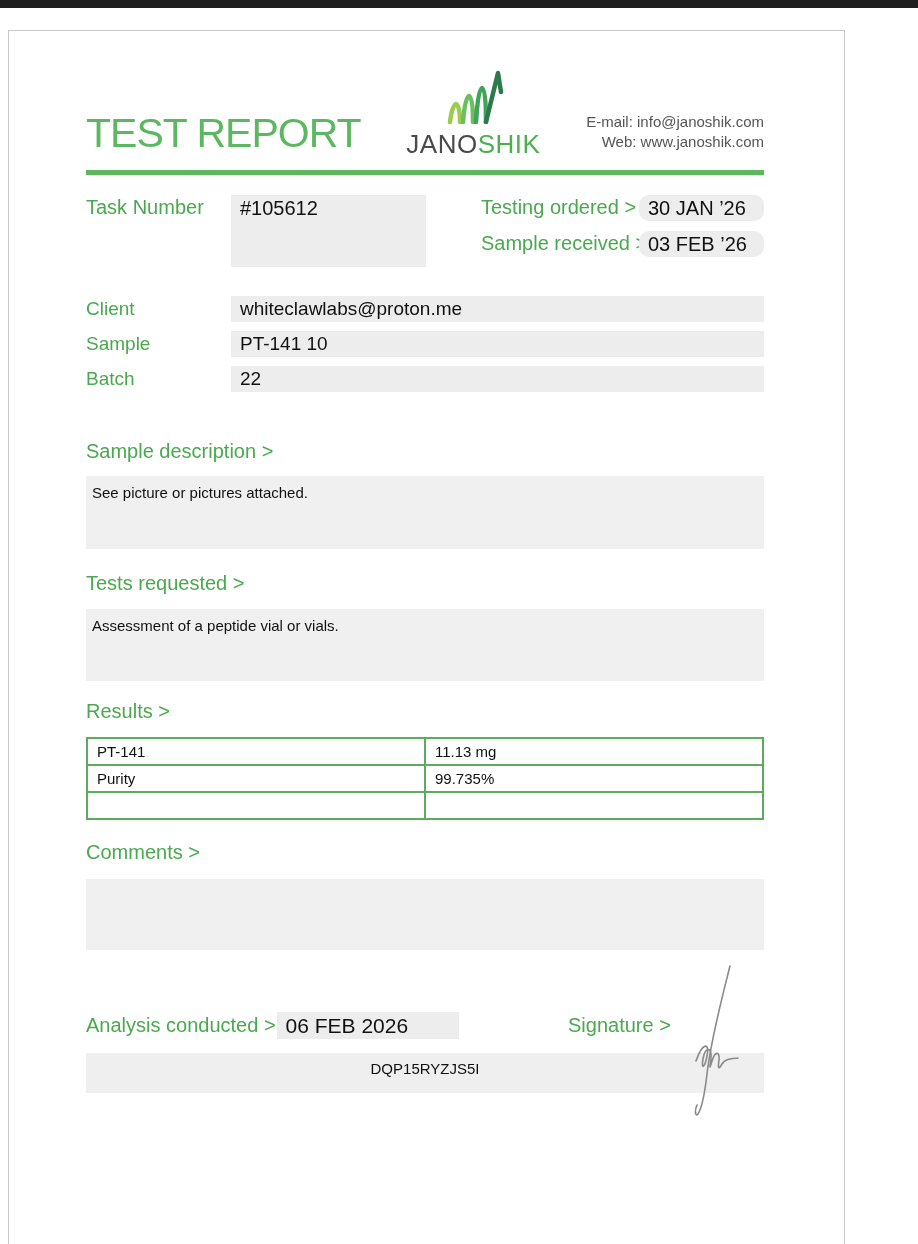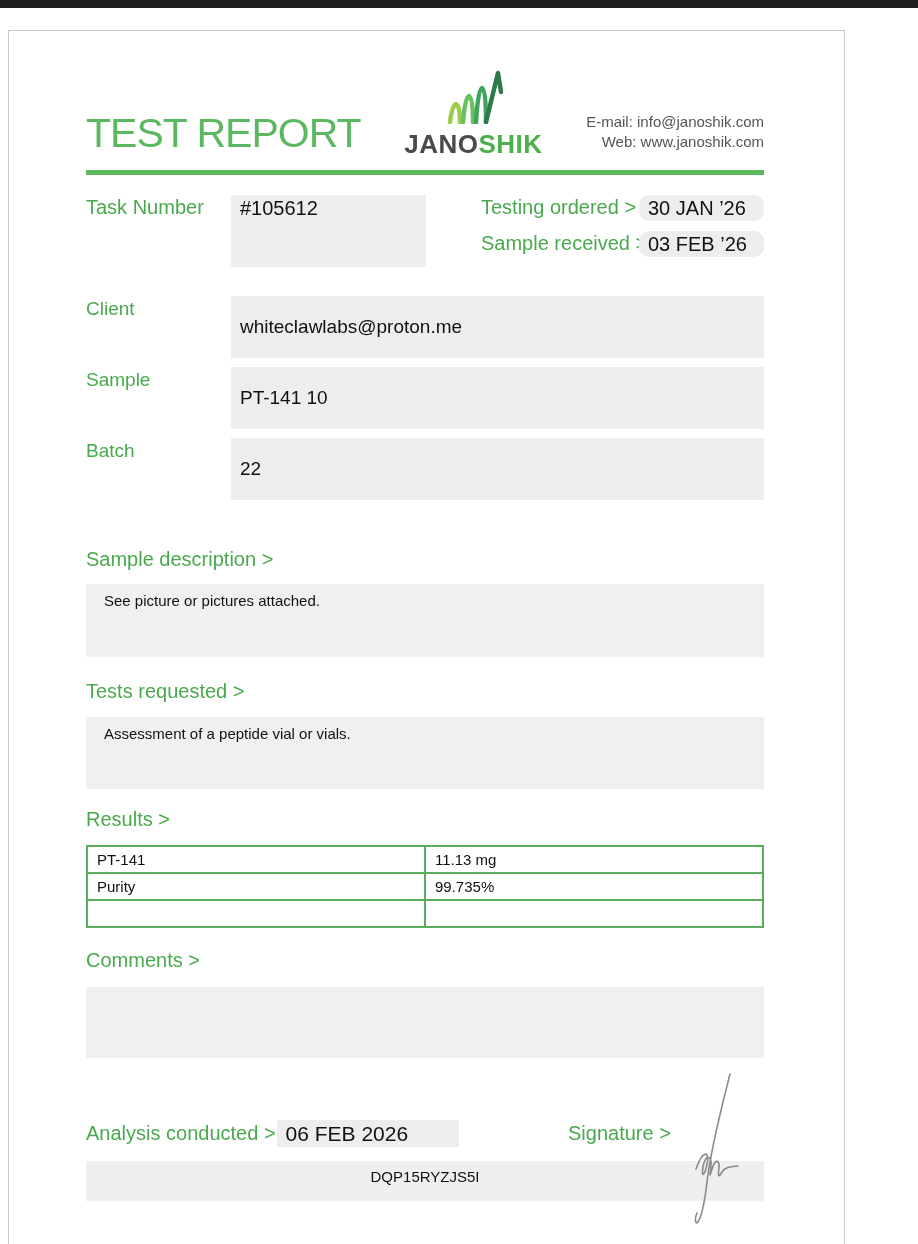--- a/index.html
+++ b/index.html
@@ -25,7 +25,7 @@
   .header{display:flex;justify-content:space-between;align-items:flex-end;margin-top:42px;height:84px;}
   .title{font-size:41px;line-height:1;color:var(--green-title);letter-spacing:-1px;padding-bottom:3px;white-space:nowrap;}
   .logo{display:flex;flex-direction:column;align-items:center;}
-  .logo-text{font-size:26px;font-weight:700;letter-spacing:.5px;color:#4a4a4a;line-height:1;margin-top:3px;}
+  .logo-text{font-size:26px;font-weight:400;letter-spacing:.5px;color:#4a4a4a;line-height:1;margin-top:3px;}
   .logo-text .green{color:#4caf50;}
   .contact{text-align:right;font-size:15px;color:#555;line-height:20px;padding-bottom:5px;}
 

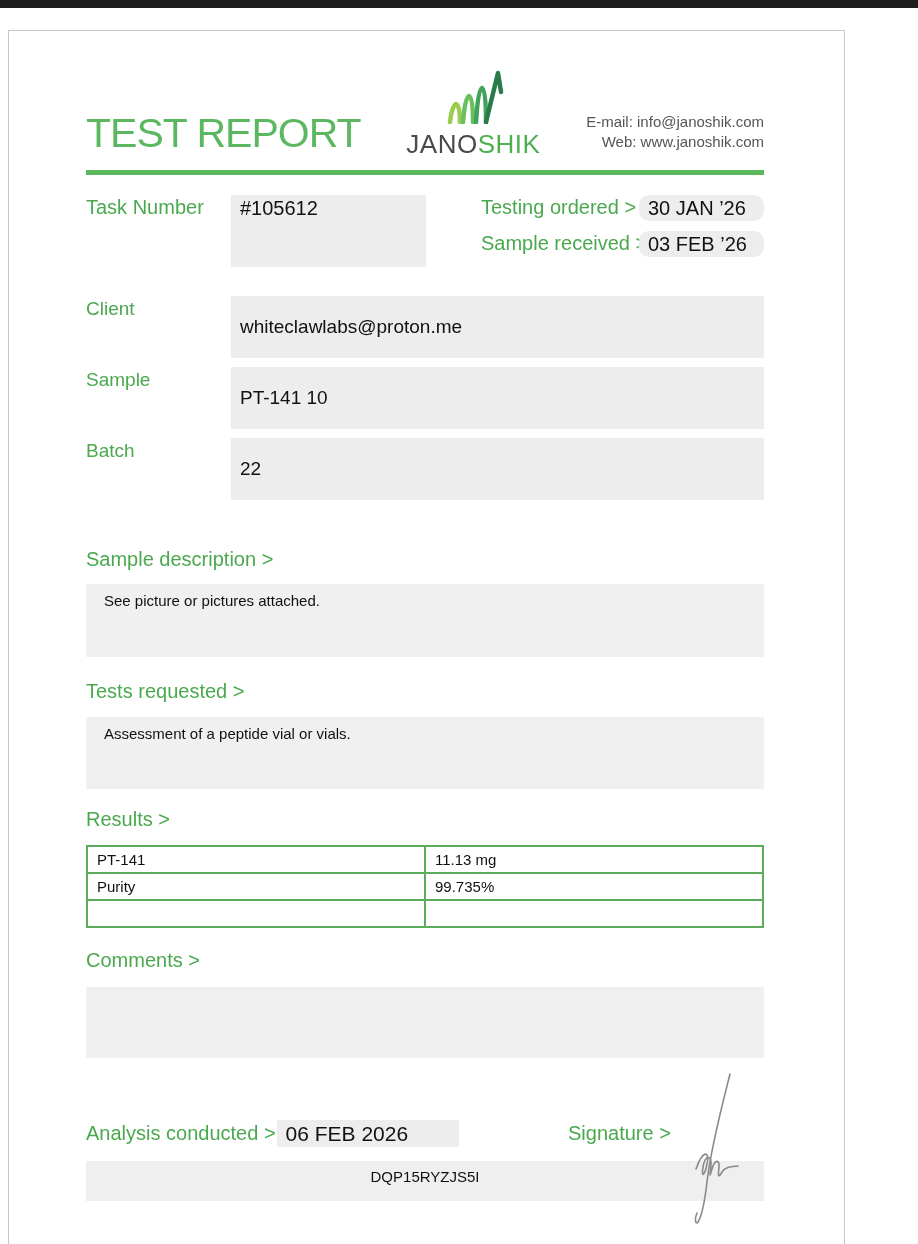--- a/index.html
+++ b/index.html
@@ -46,7 +46,7 @@
   .details{margin-top:29px;}
   .drow{display:flex;margin-bottom:9px;}
   .drow .glabel{width:145px;font-size:19px;line-height:26px;}
-  .drow .valbox{flex:1;font-size:19px;line-height:22px;padding:20px 9px;}
+  .drow .valbox{flex:1;font-size:19px;line-height:22px;padding:2px 9px;}
 
   
   .seclabel{color:var(--green-label);font-size:20px;line-height:24px;}

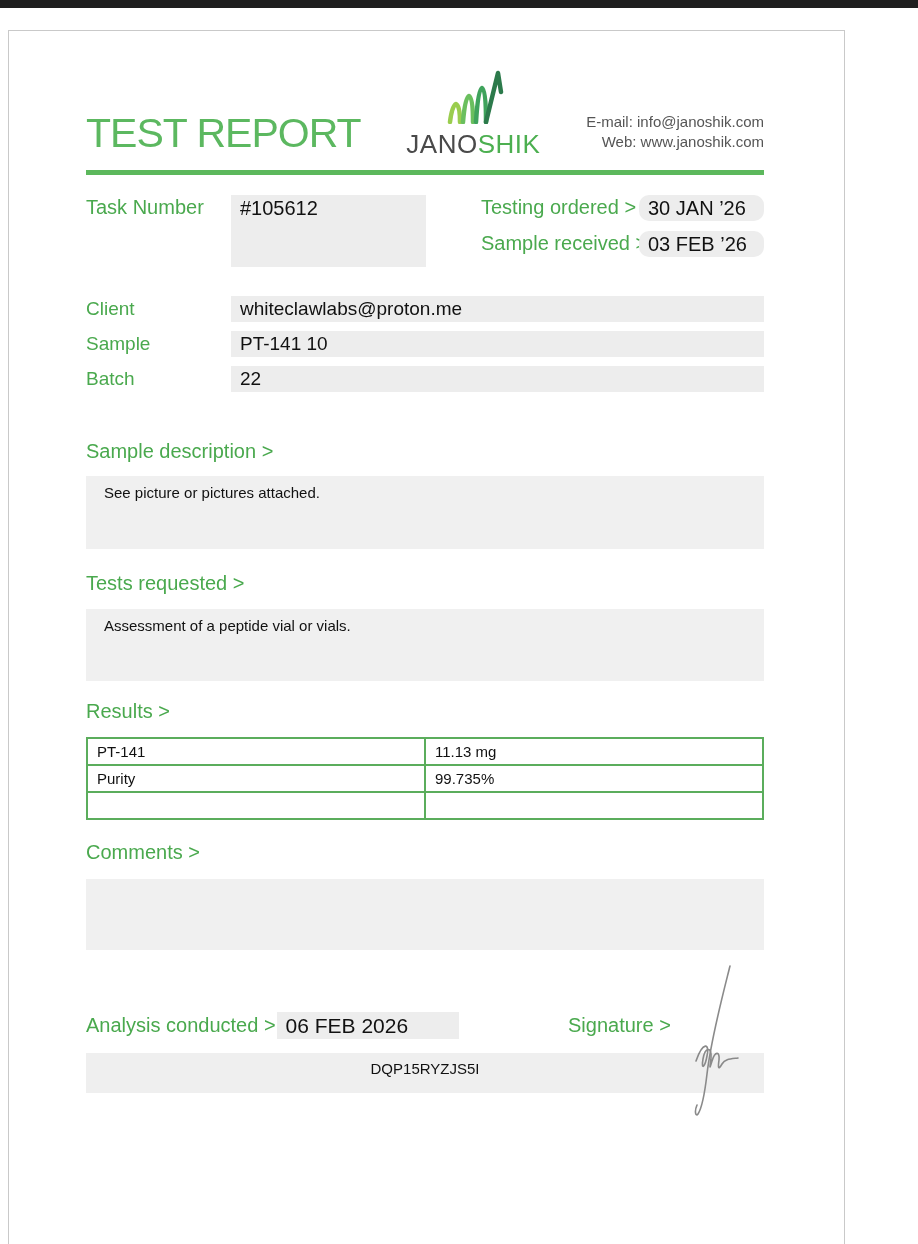--- a/index.html
+++ b/index.html
@@ -51,7 +51,7 @@
   
   .seclabel{color:var(--green-label);font-size:20px;line-height:24px;}
   .sec-sampledesc{margin-top:47px;}
-  .bigbox{background:#f0f0f0;margin-top:13px;height:73px;padding:8px 18px;font-size:15px;color:#111;}
+  .bigbox{background:#f0f0f0;margin-top:13px;height:73px;padding:8px 6px;font-size:15px;color:#111;}
   .sec-tests{margin-top:22px;}
   .box-tests{margin-top:14px;height:72px;}
   .sec-results{margin-top:18px;}

